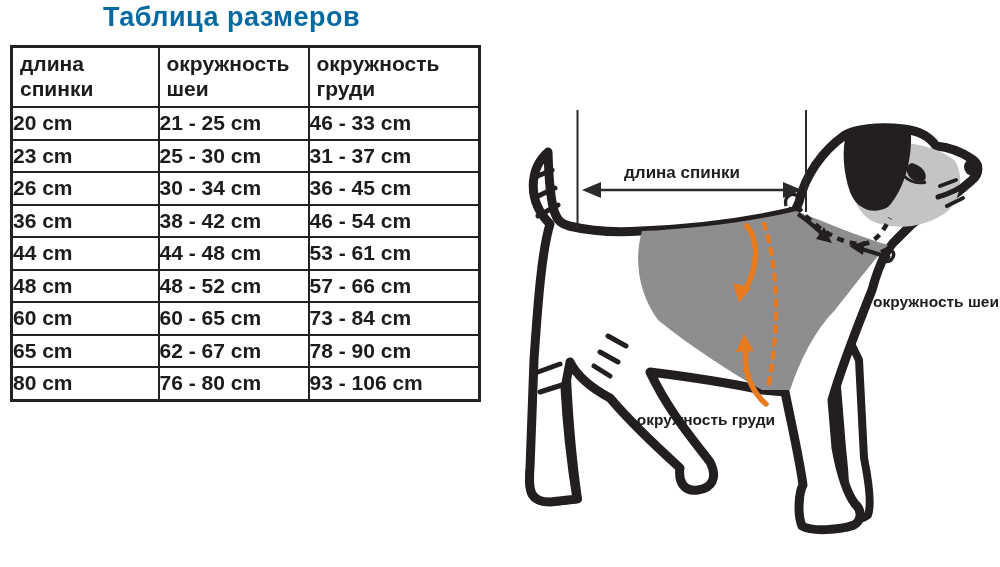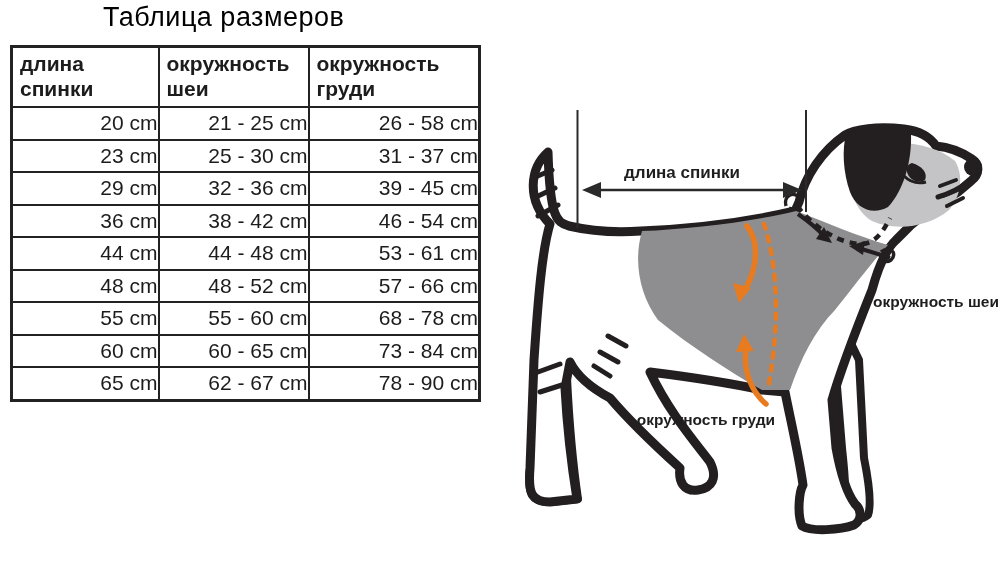--- a/index.html
+++ b/index.html
@@ -5,8 +5,8 @@
   html,body{margin:0;padding:0;background:#ffffff;}
   #page{position:relative;width:1000px;height:567px;background:#ffffff;overflow:hidden;
         font-family:"Liberation Sans","DejaVu Sans",sans-serif;color:#1c1c1c;}
-  #main-title{position:absolute;left:103px;top:2px;font-size:27px;font-weight:normal;
-              letter-spacing:.5px;color:#000000;}
+  #main-title{position:absolute;left:103px;top:2px;font-size:27px;font-weight:bold;
+              letter-spacing:.5px;color:#0369a1;}
   #size-table{position:absolute;left:10px;top:45px;width:468px;border-collapse:collapse;
               table-layout:fixed;border:3px solid #222;}
   #size-table th,#size-table td{border:2px solid #222;}

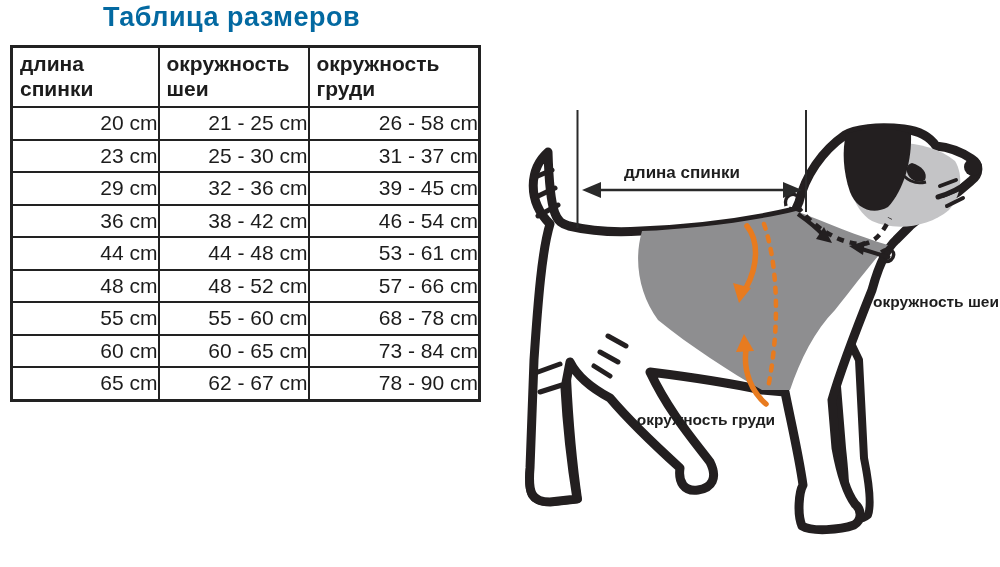--- a/index.html
+++ b/index.html
@@ -13,7 +13,7 @@
   #size-table col.c1{width:147px;} #size-table col.c2{width:150px;} #size-table col.c3{width:171px;}
   #size-table th{font-size:21px;font-weight:bold;text-align:left;vertical-align:middle;
                  padding:3px 2px 3px 7px;height:52px;line-height:1.18;}
-  #size-table td{font-size:21px;font-weight:normal;text-align:right;vertical-align:middle;
+  #size-table td{font-size:21px;font-weight:bold;text-align:left;vertical-align:middle;
                  height:30.5px;padding:0;}
   #dog-figure{position:absolute;left:500px;top:0;width:500px;height:567px;}
   .svg-label{font-family:"Liberation Sans","DejaVu Sans",sans-serif;font-weight:bold;fill:#1e1e1e;}

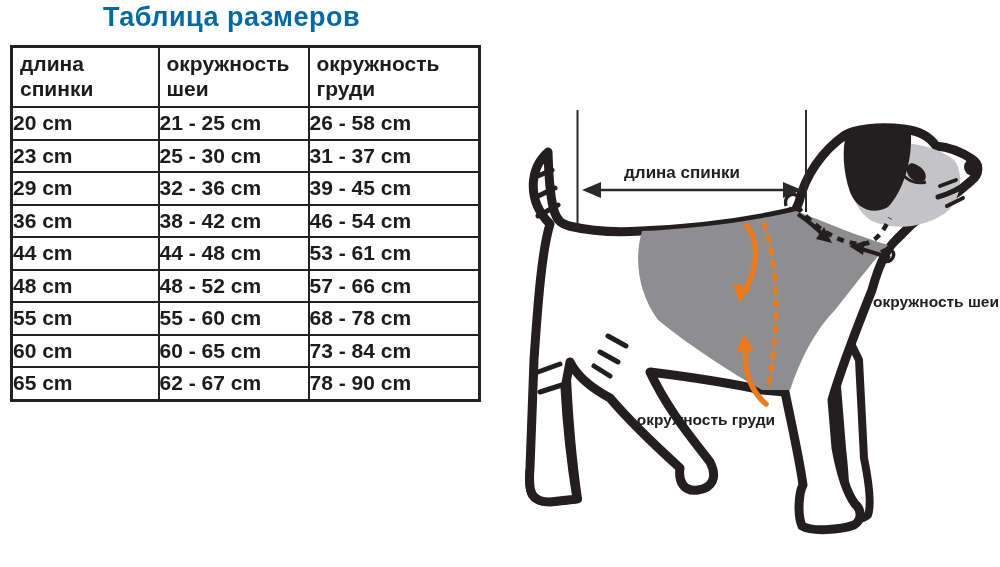--- a/index.html
+++ b/index.html
@@ -42,7 +42,7 @@
         <tr>
           <td>20 cm</td>
           <td>21 - 25 cm</td>
-          <td>26 - 58 cm</td>
+          <td>46 - 33 cm</td>
         </tr>
         <tr>
           <td>23 cm</td>

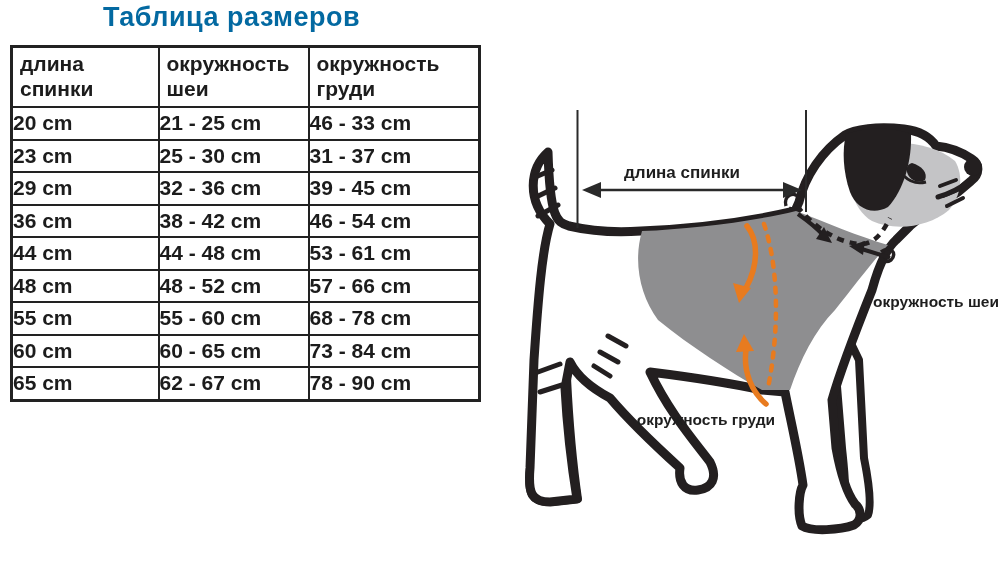--- a/index.html
+++ b/index.html
@@ -48,6 +48,11 @@
           <td>23 cm</td>
           <td>25 - 30 cm</td>
           <td>31 - 37 cm</td>
+        </tr>
+        <tr>
+          <td>26 cm</td>
+          <td>30 - 34 cm</td>
+          <td>36 - 45 cm</td>
         </tr>
         <tr>
           <td>29 cm</td>

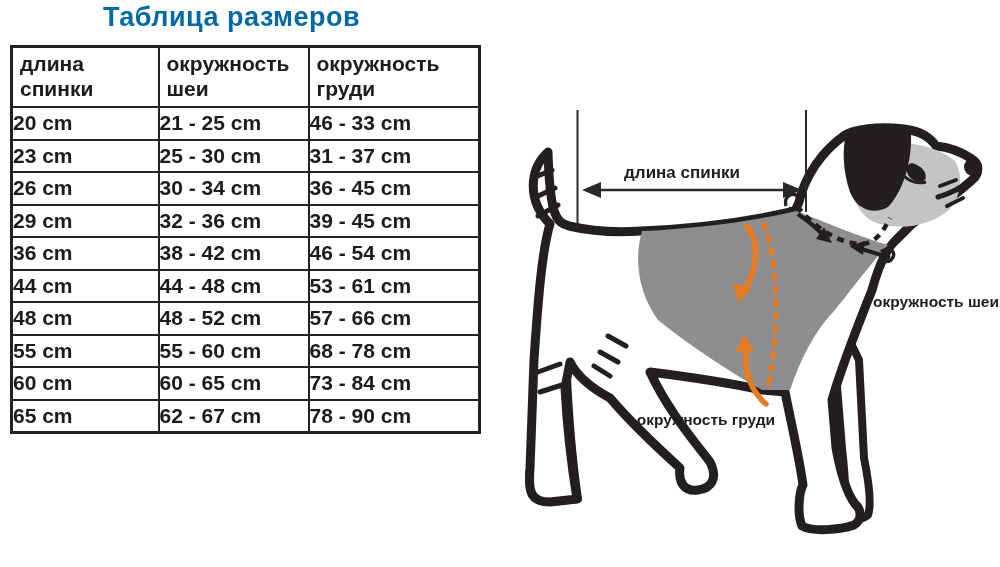--- a/index.html
+++ b/index.html
@@ -53,11 +53,6 @@
           <td>26 cm</td>
           <td>30 - 34 cm</td>
           <td>36 - 45 cm</td>
-        </tr>
-        <tr>
-          <td>29 cm</td>
-          <td>32 - 36 cm</td>
-          <td>39 - 45 cm</td>
         </tr>
         <tr>
           <td>36 cm</td>

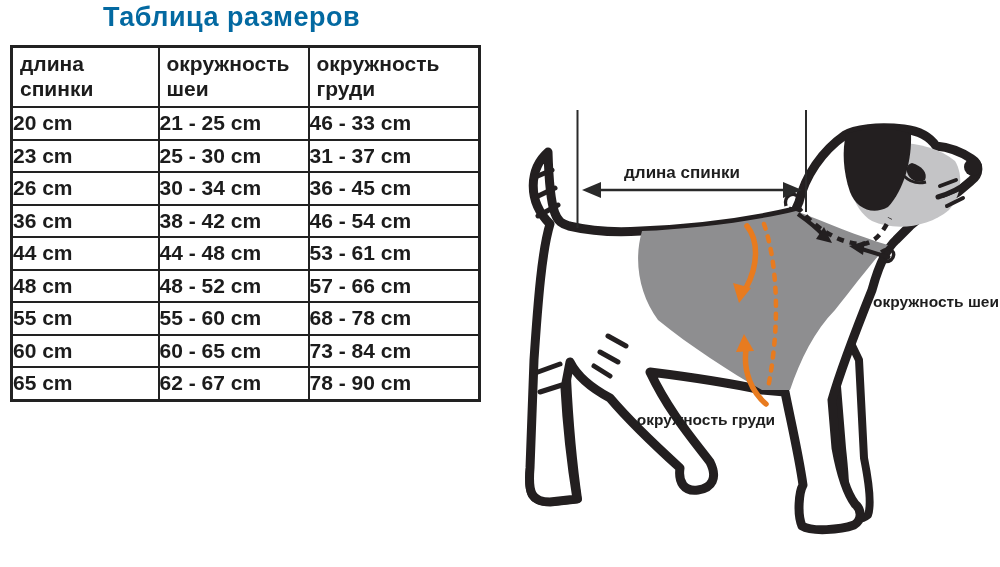--- a/index.html
+++ b/index.html
@@ -68,11 +68,6 @@
           <td>48 cm</td>
           <td>48 - 52 cm</td>
           <td>57 - 66 cm</td>
-        </tr>
-        <tr>
-          <td>55 cm</td>
-          <td>55 - 60 cm</td>
-          <td>68 - 78 cm</td>
         </tr>
         <tr>
           <td>60 cm</td>

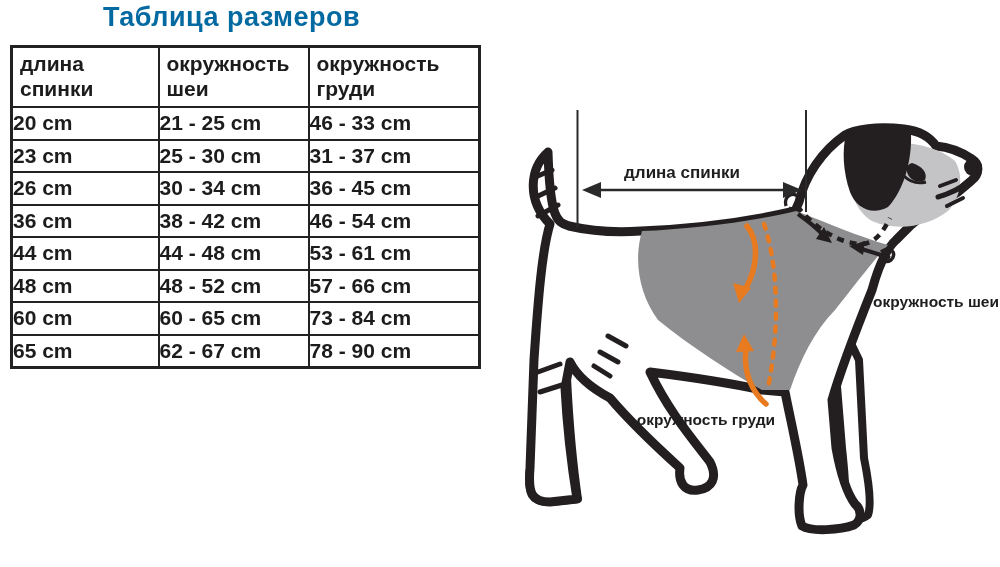--- a/index.html
+++ b/index.html
@@ -78,6 +78,11 @@
           <td>65 cm</td>
           <td>62 - 67 cm</td>
           <td>78 - 90 cm</td>
+        </tr>
+        <tr>
+          <td>80 cm</td>
+          <td>76 - 80 cm</td>
+          <td>93 - 106 cm</td>
         </tr>
       </tbody>
   </table>

